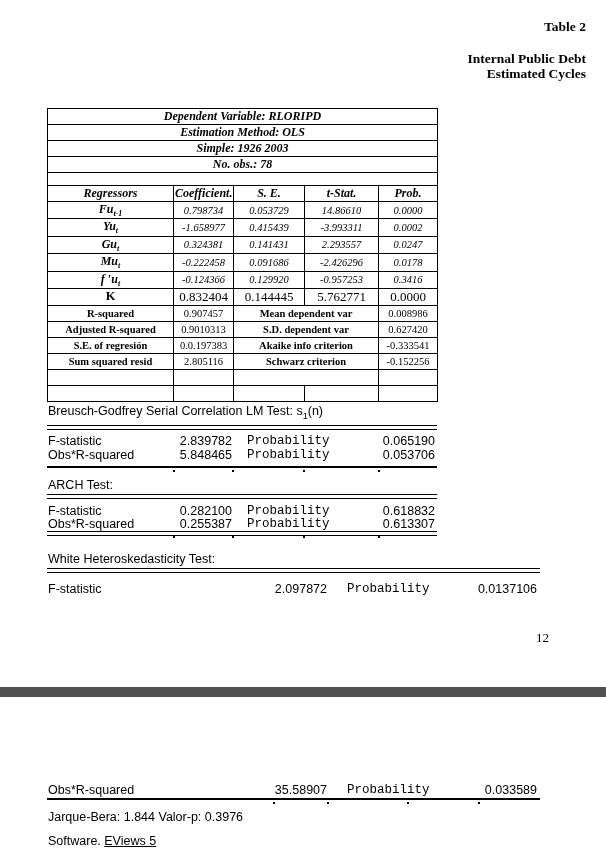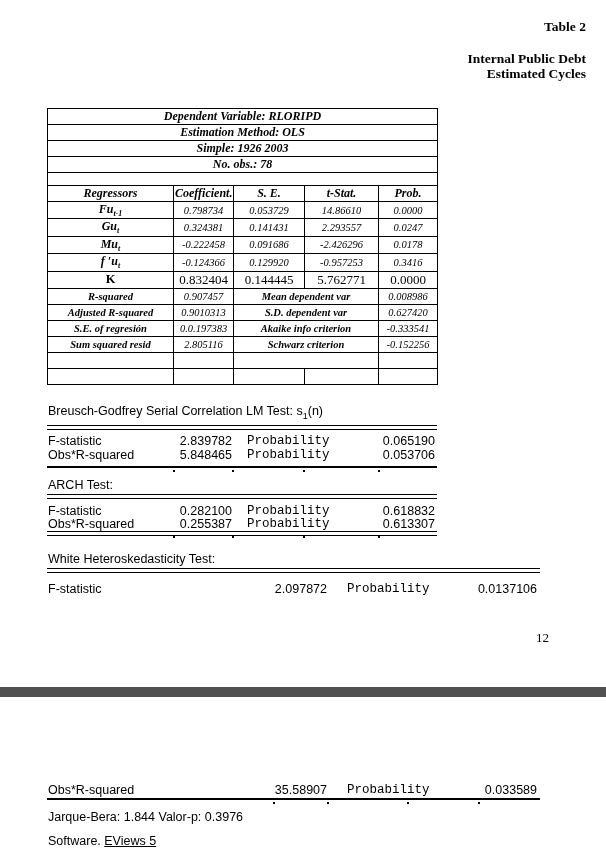--- a/index.html
+++ b/index.html
@@ -92,6 +92,13 @@
     <td>0.0000</td>
   </tr>
   <tr class="coef">
+    <td class="reg"><span>Yu</span><sub>t</sub></td>
+    <td>-1.658977</td>
+    <td>0.415439</td>
+    <td>-3.993311</td>
+    <td>0.0002</td>
+  </tr>
+  <tr class="coef">
     <td class="reg"><span>Gu</span><sub>t</sub></td>
     <td>0.324381</td>
     <td>0.141431</td>

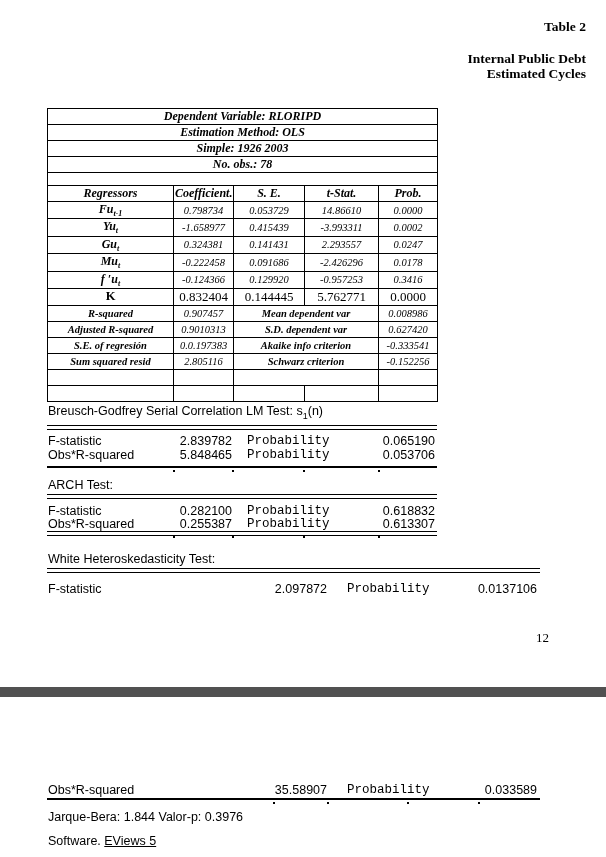--- a/index.html
+++ b/index.html
@@ -19,7 +19,7 @@
   tr.coef sub { font-size:8px; }
   tr.krow td { font-size:13px; }
   tr.krow td.reg-k { font-weight:bold; font-size:12.5px; }
-  tr.sum td { font-style:italic; font-size:10.5px; }
+  tr.sum td { font-size:10.5px; }
   tr.sum td.slbl, tr.sum td.smid { font-weight:bold; }
 
   

